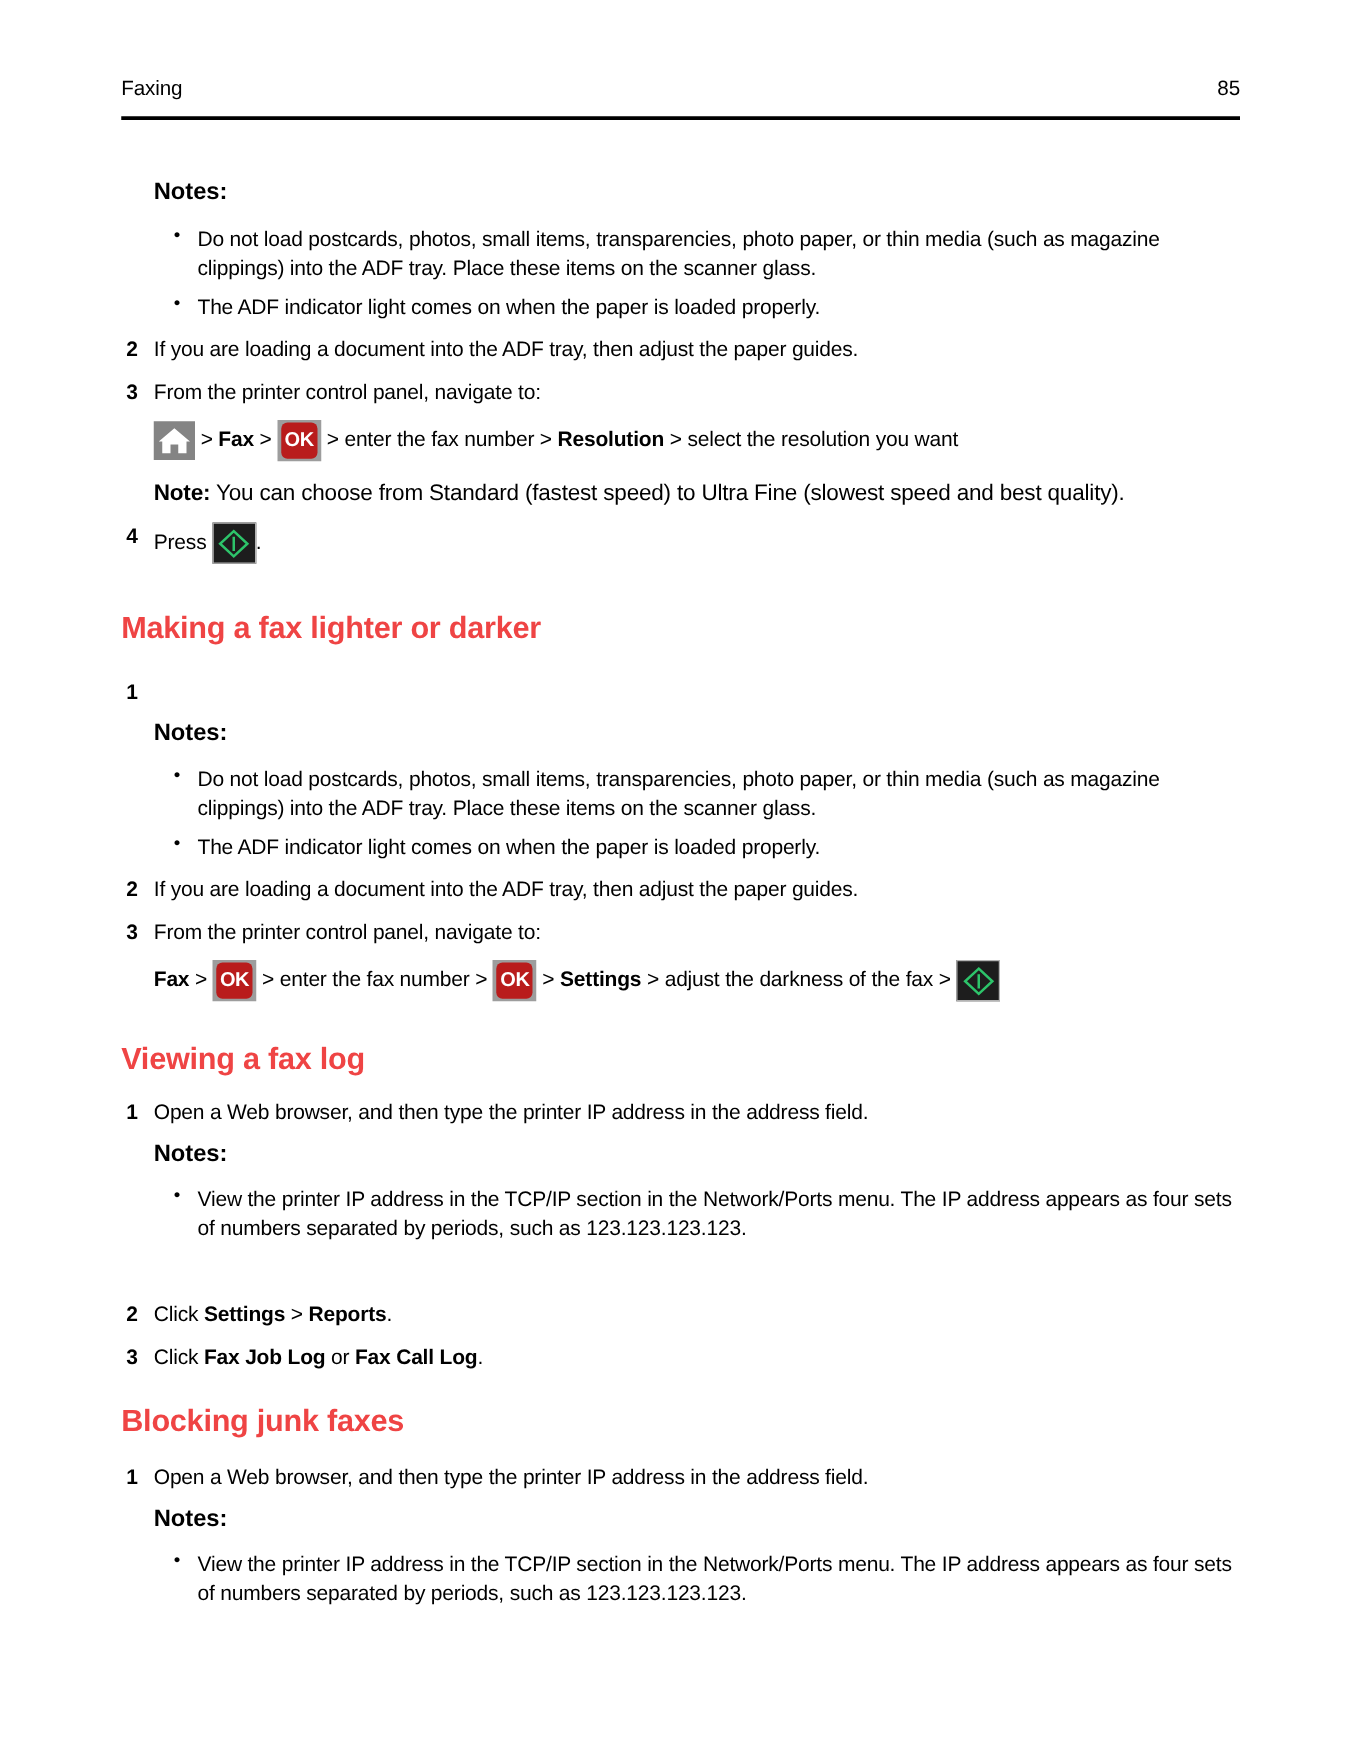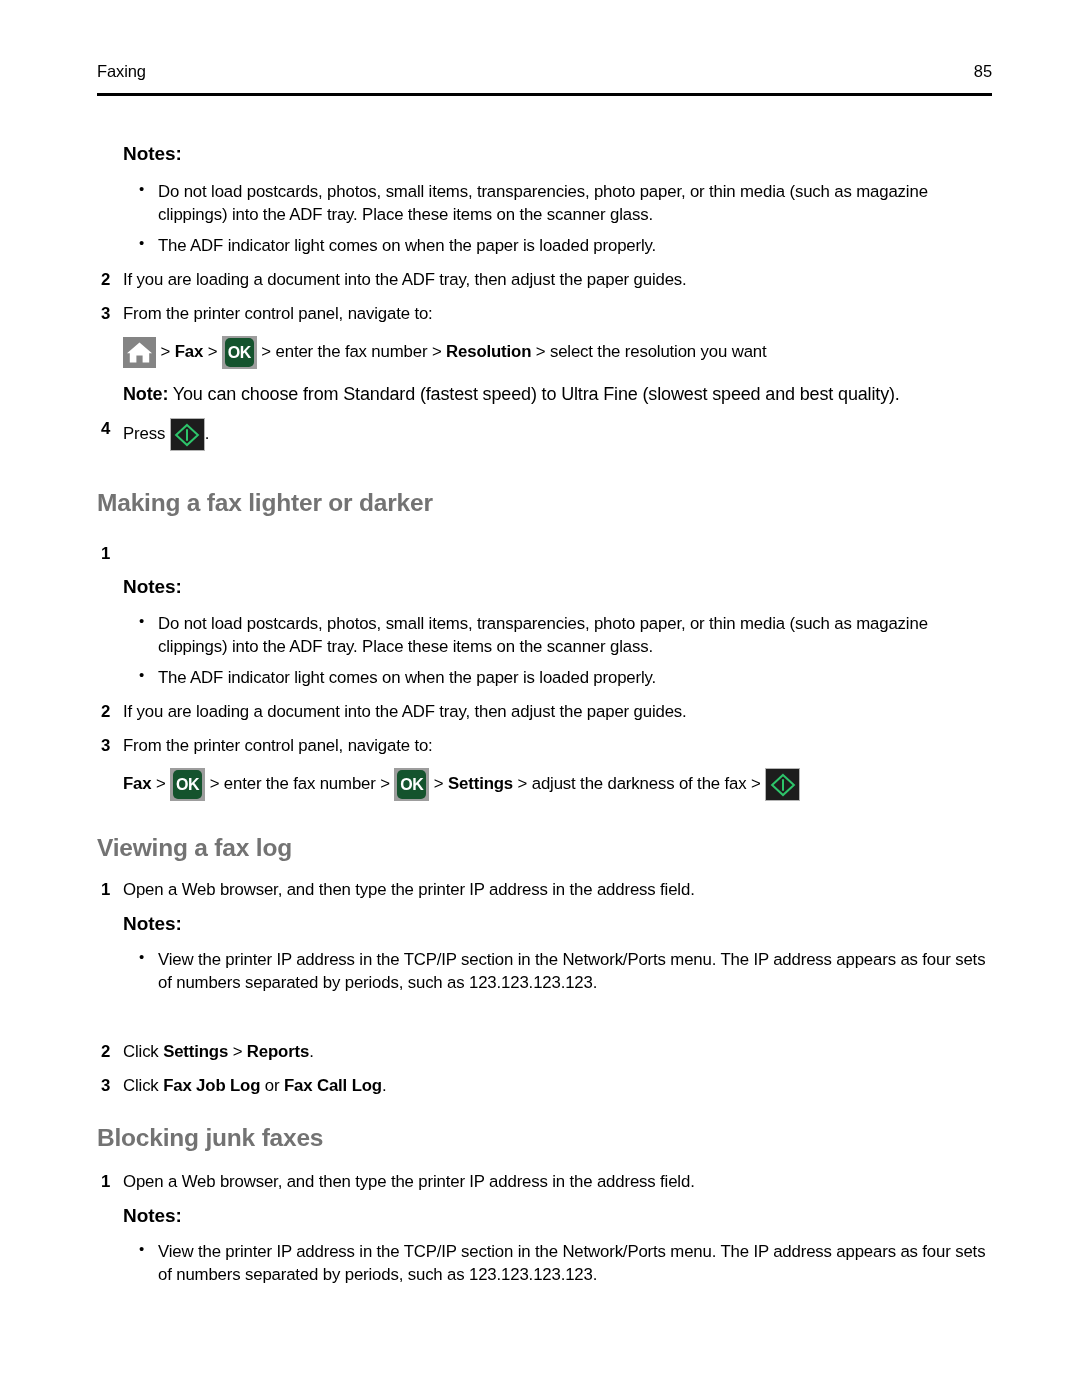--- a/index.html
+++ b/index.html
@@ -147,7 +147,7 @@
     position: absolute;
     left: 3px; top: 2px;
     right: 3px; bottom: 2px;
-    background: #14532d;
+    background: #b91c1c;
     border-radius: 5px;
     color: #ffffff;
     font-size: 16px;

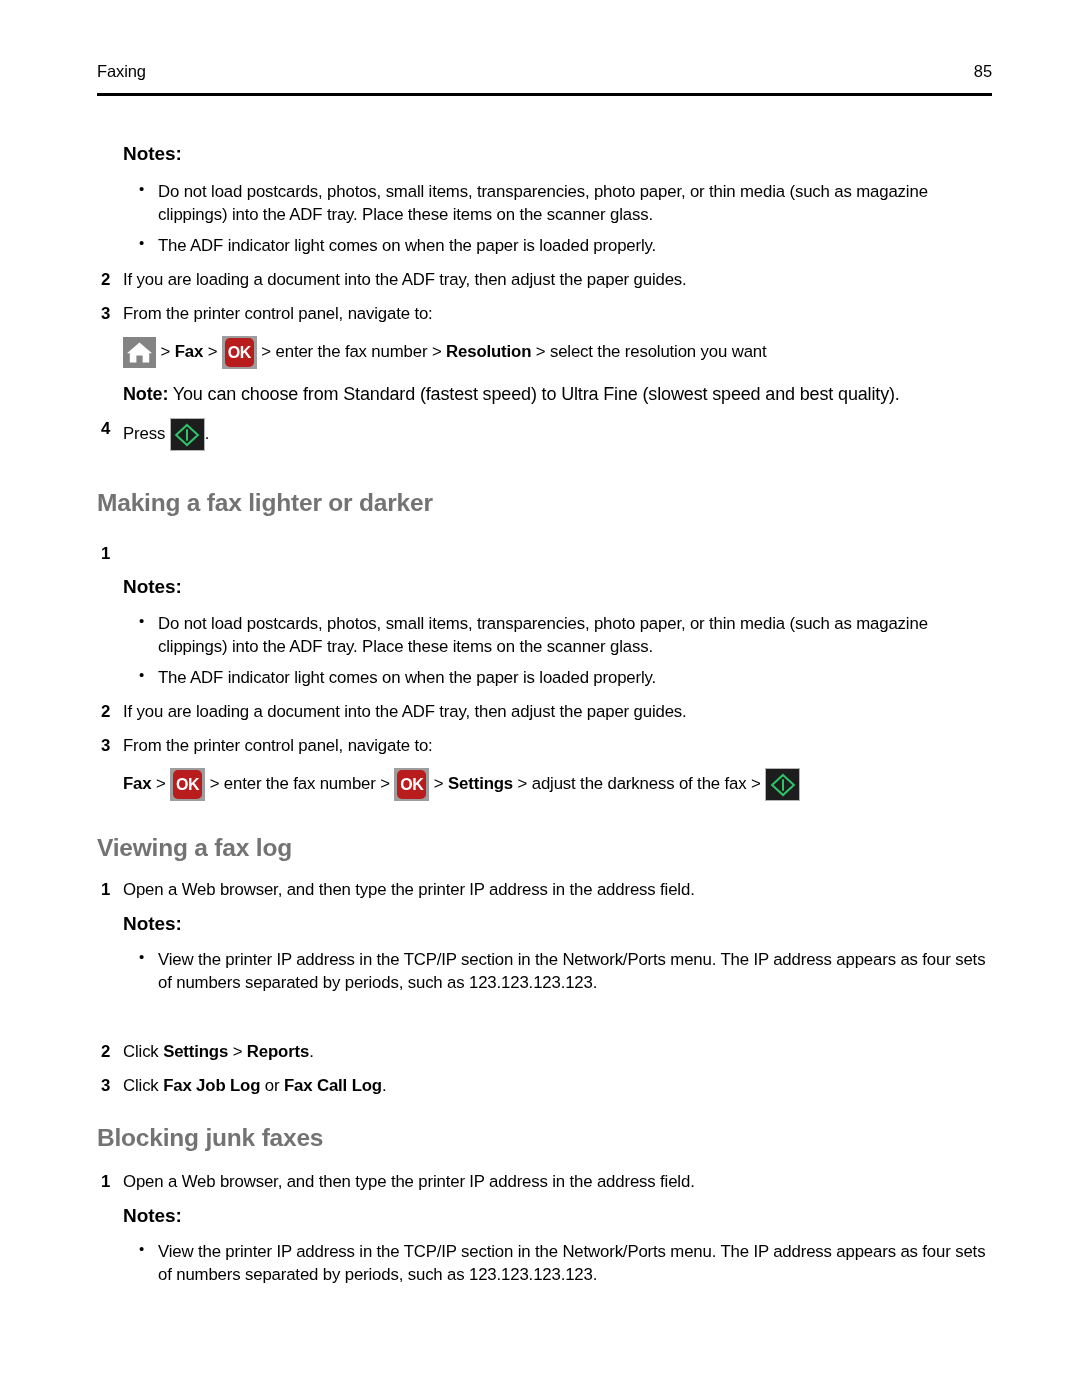--- a/index.html
+++ b/index.html
@@ -60,7 +60,7 @@
     font-weight: 700;
     letter-spacing: -0.2px;
     line-height: 1.15;
-    color: #737373;
+    color: #ef4444;
   }
 
   .notes-label {

